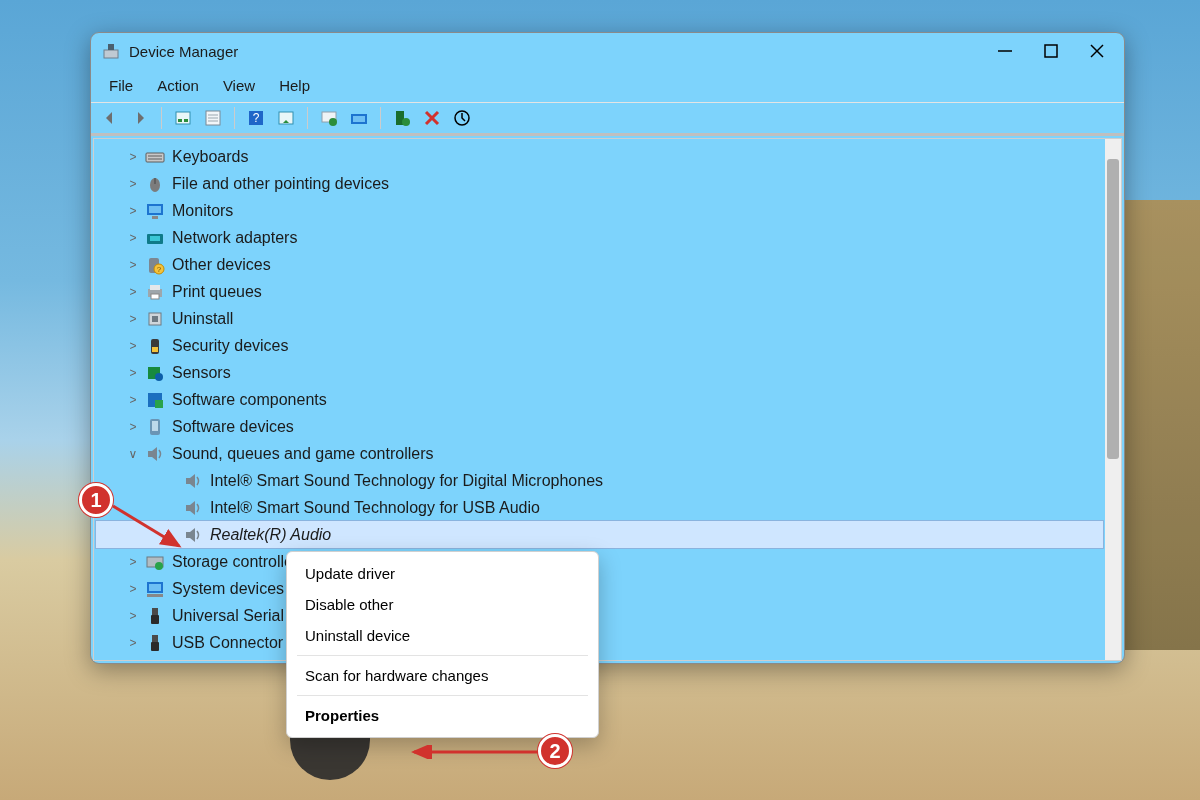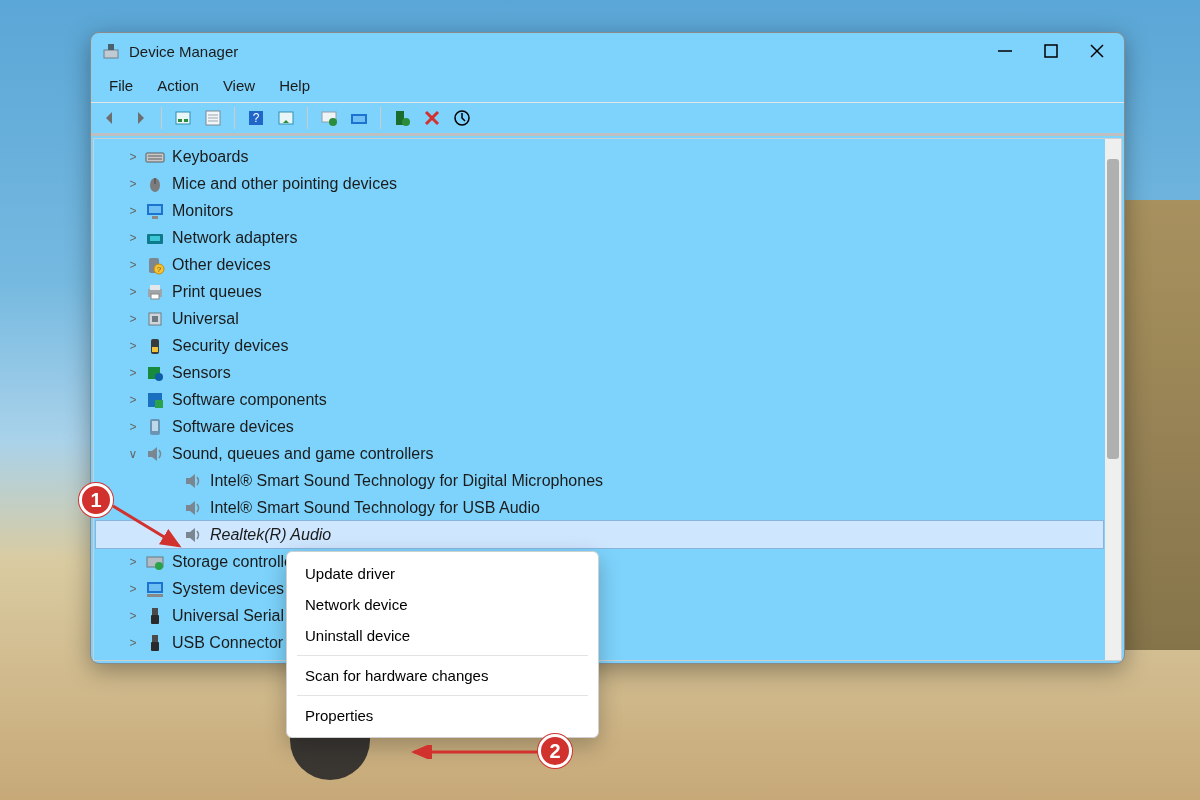--- a/index.html
+++ b/index.html
@@ -186,7 +186,7 @@
               <line x1="10" y1="4" x2="10" y2="10" stroke="#444"></line>
             </svg>
           </span>
-          <span>Mice and other pointing devices</span>
+          <span>File and other pointing devices</span>
         </div>
         <div class="row lv1">
           <span class="expander">&gt;</span>

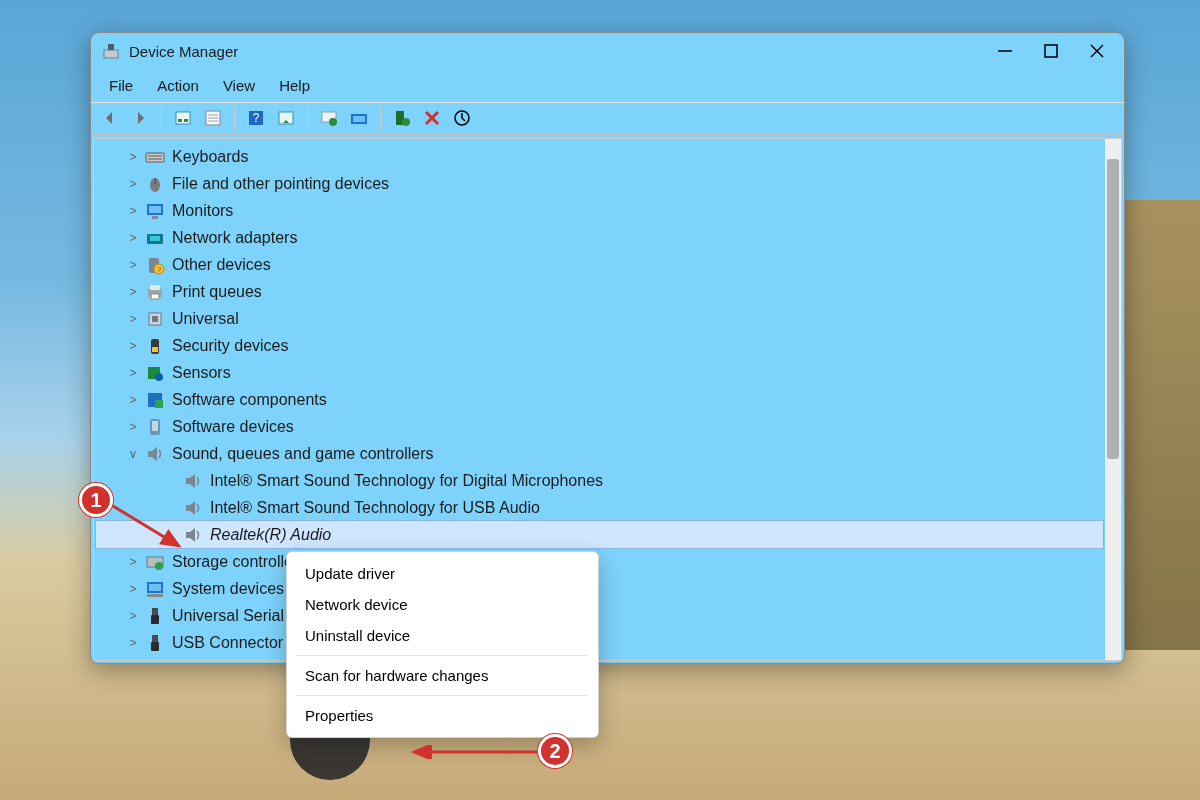--- a/index.html
+++ b/index.html
@@ -239,7 +239,7 @@
               <rect x="7" y="7" width="6" height="6" fill="#6d7a83"></rect>
             </svg>
           </span>
-          <span>Universal</span>
+          <span>Uninstall</span>
         </div>
         <div class="row lv1">
           <span class="expander">&gt;</span>

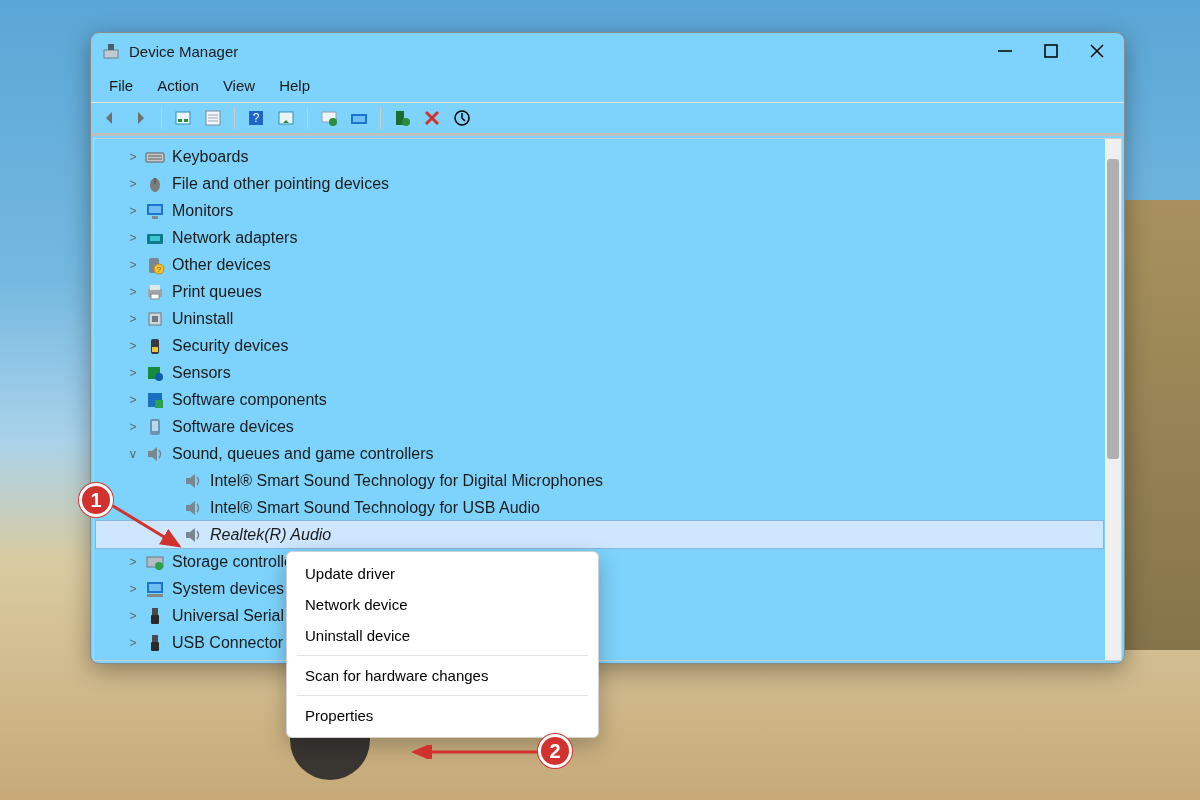--- a/index.html
+++ b/index.html
@@ -371,7 +371,7 @@
 
 <div class="ctxmenu">
   <div class="mi">Update driver</div>
-  <div class="mi">Network device</div>
+  <div class="mi">Disable other</div>
   <div class="mi">Uninstall device</div>
   <hr>
   <div class="mi">Scan for hardware changes</div>

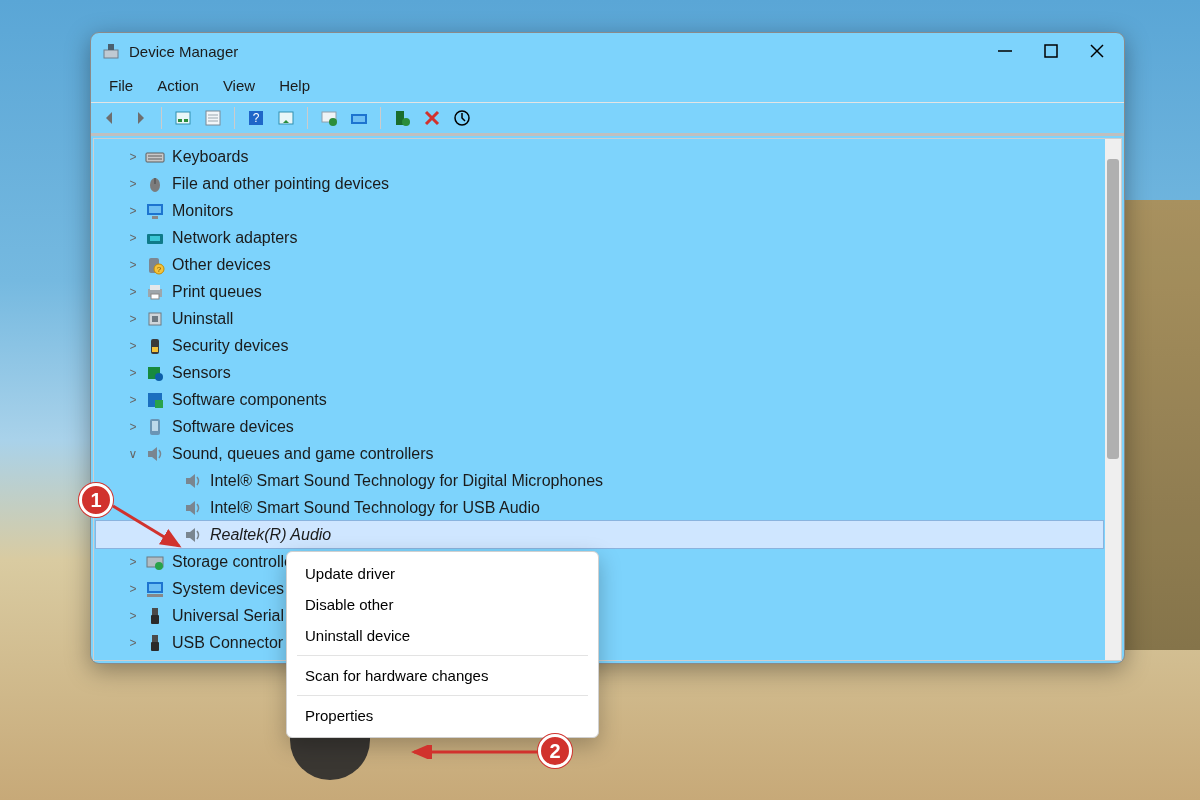--- a/index.html
+++ b/index.html
@@ -43,7 +43,7 @@
     box-shadow:0 8px 22px rgba(0,0,0,.25);padding:6px 0;font-size:15px;
   }
   .ctxmenu .mi{padding:7px 18px;}
-  .ctxmenu .mi.bold{font-weight:400;}
+  .ctxmenu .mi.bold{font-weight:700;}
   .ctxmenu hr{border:none;border-top:1px solid #e3e3e3;margin:4px 10px;}
   
   .badge{position:absolute;width:34px;height:34px;background:#d1322d;color:#fff;font-weight:700;border-radius:50%;display:flex;align-items:center;justify-content:center;font-size:20px;border:3px solid #fff;box-shadow:0 0 0 1px #d1322d;}

